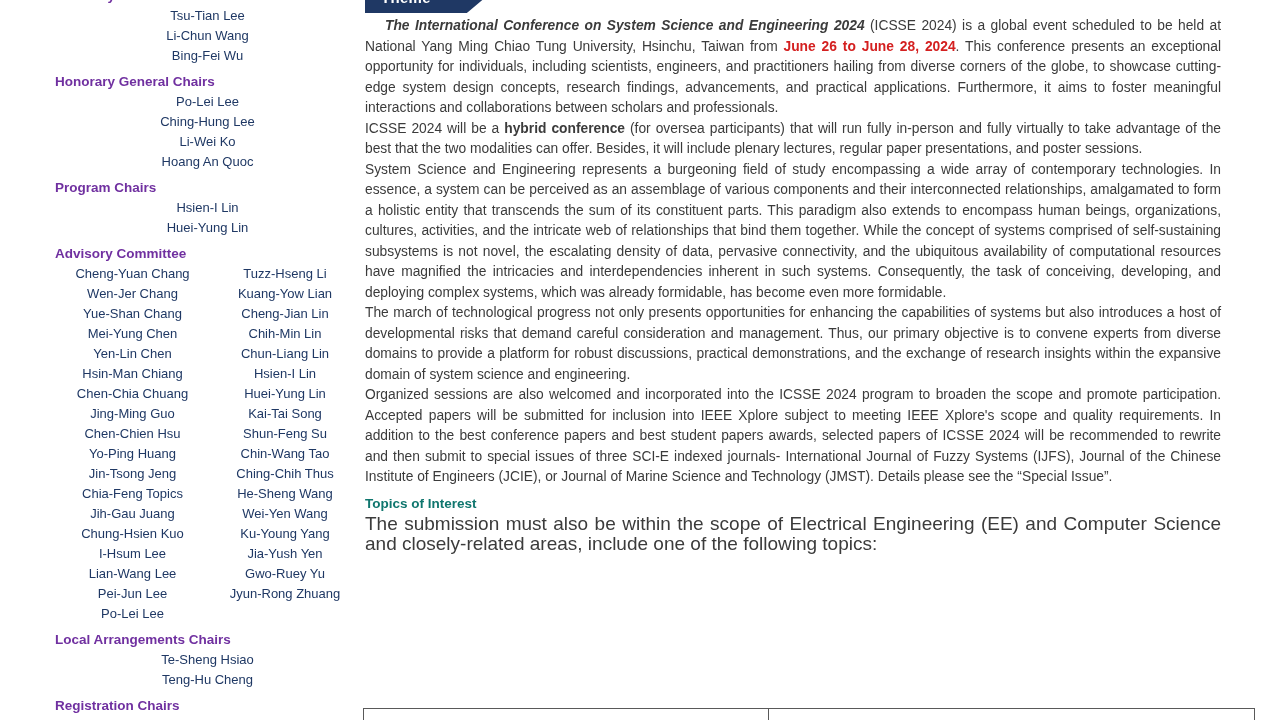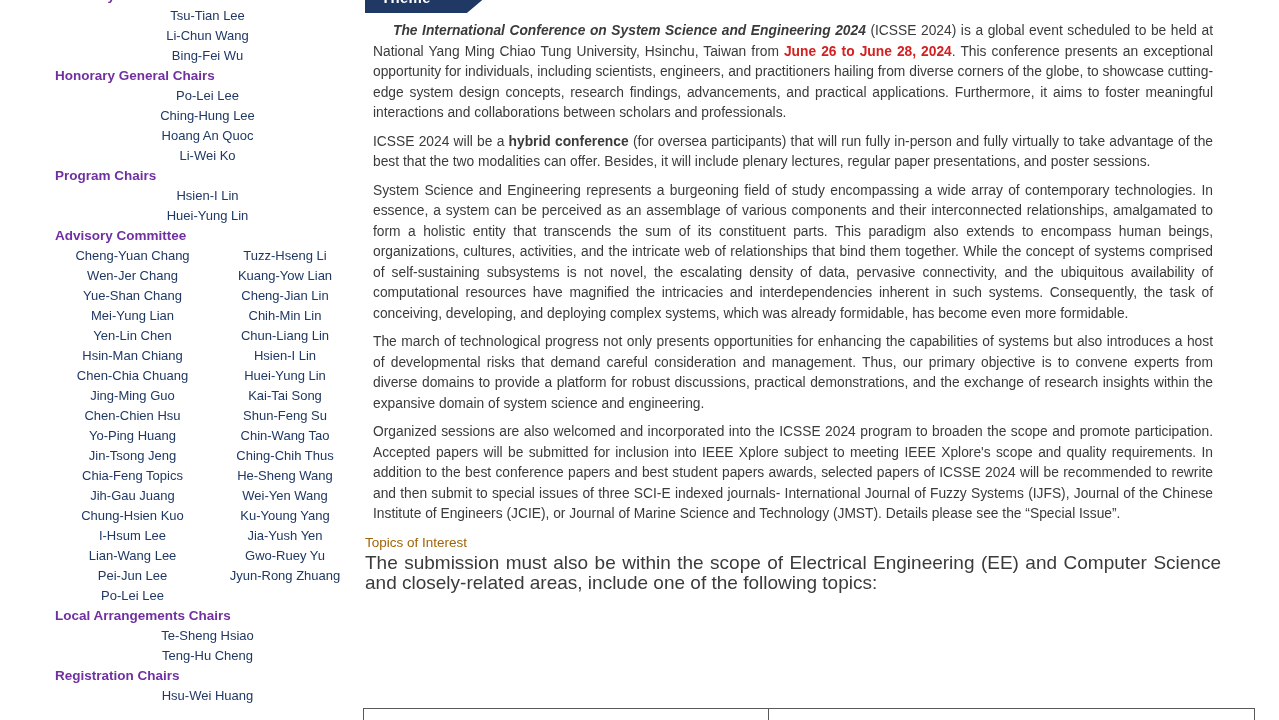--- a/index.html
+++ b/index.html
@@ -32,7 +32,7 @@
     width:856px; font-size:13.8px; line-height:20.5px;
     color:#3B3B3B; text-align:justify; margin-top:3px;
   }
-  .bodytext p { margin:8px; }
+  .bodytext p { margin:0; }
   p.indent-first { text-indent:20px; }
   .lead { font-weight:bold; font-style:italic; }
   .red  { color:#D42020; font-weight:bold; }

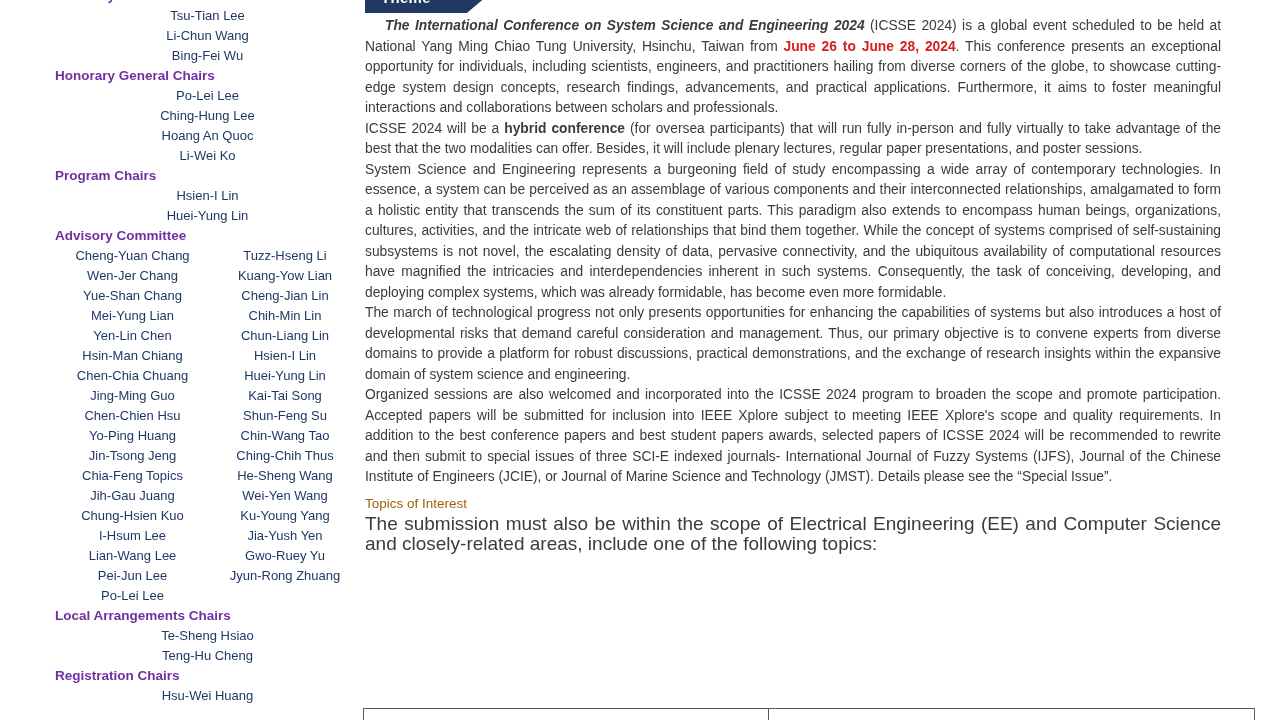--- a/index.html
+++ b/index.html
@@ -12,7 +12,7 @@
 
   
   .sidebar { position:absolute; left:55px; top:0; width:305px; }
-  .side-section { margin-top:0; }
+  .side-section { margin-top:6px; }
   .side-section:first-child { margin-top:0; }
   .side-title { color:#7030A0; font-weight:bold; font-size:13.5px; line-height:20px; }
   .side-name  { color:#1F3864; font-size:13px; line-height:20px;text-align:center; }

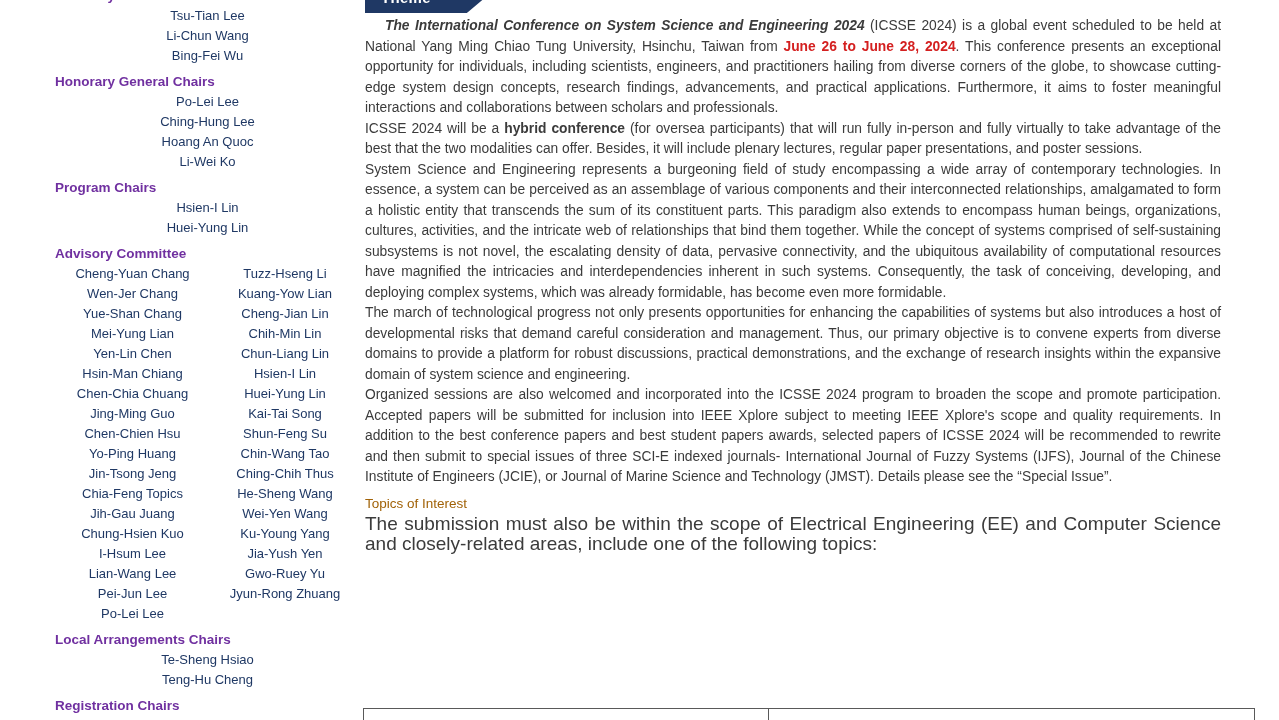--- a/index.html
+++ b/index.html
@@ -73,8 +73,8 @@
       <div class="side-title">Honorary General Chairs</div>
       <div class="side-name">Po-Lei Lee</div>
       <div class="side-name">Ching-Hung Lee</div>
+      <div class="side-name">Li-Wei Ko</div>
       <div class="side-name">Hoang An Quoc</div>
-      <div class="side-name">Li-Wei Ko</div>
     </div>
 
     <div class="side-section">

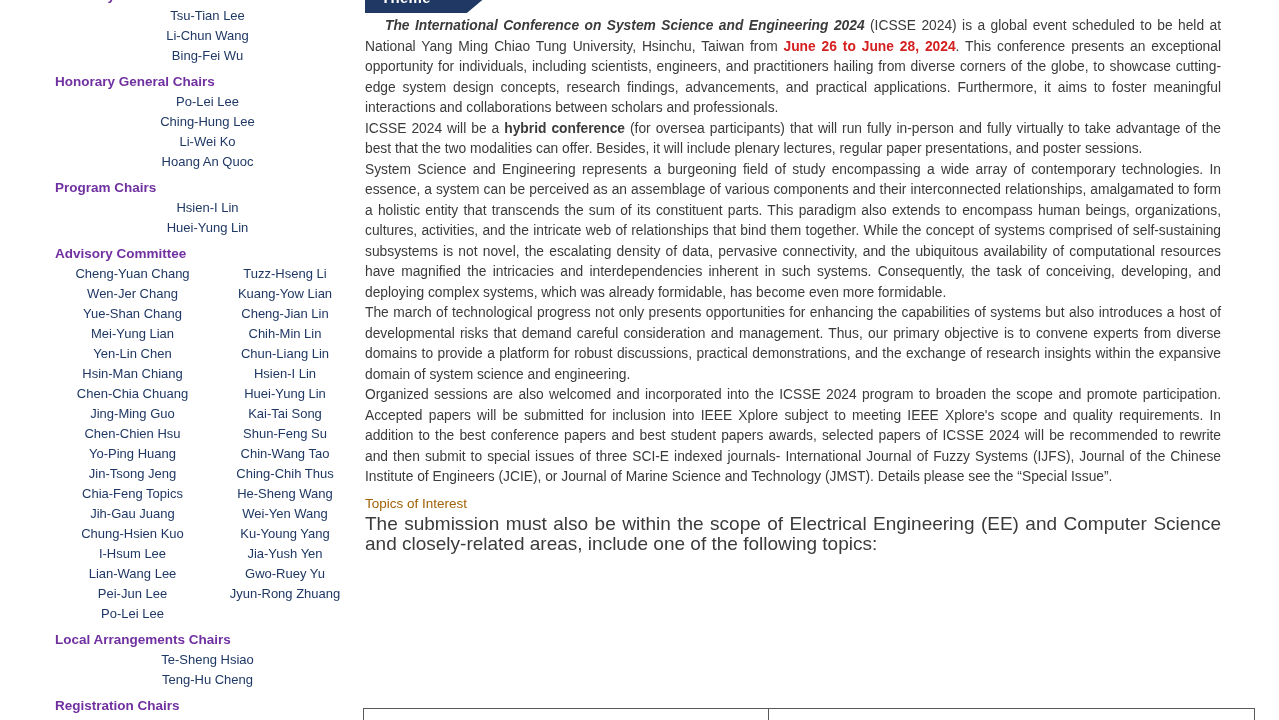--- a/index.html
+++ b/index.html
@@ -90,7 +90,7 @@
           <div class="side-name">Cheng-Yuan Chang</div>
           <div class="side-name">Wen-Jer Chang</div>
           <div class="side-name">Yue-Shan Chang</div>
-          <div class="side-name">Mei-Yung Lian</div>
+          <div class="side-name">Mei-Yung Chen</div>
           <div class="side-name">Yen-Lin Chen</div>
           <div class="side-name">Hsin-Man Chiang</div>
           <div class="side-name">Chen-Chia Chuang</div>

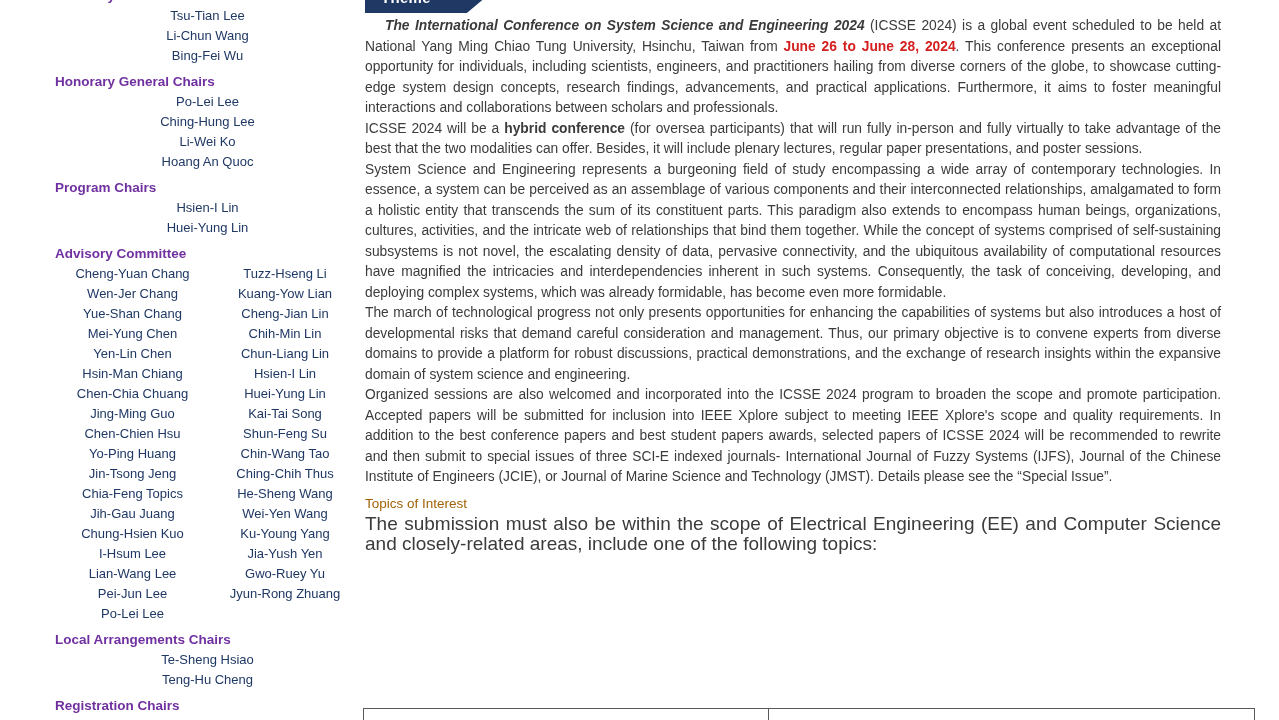--- a/index.html
+++ b/index.html
@@ -38,7 +38,7 @@
   .red  { color:#D42020; font-weight:bold; }
   .b    { font-weight:bold; }
   .topics-title {
-    color:#a16207; font-weight:normal; font-size:13.5px;
+    color:#0f766e; font-weight:bold; font-size:13.5px;
     line-height:20px; margin-top:6px;
   }
   .topics-intro {

